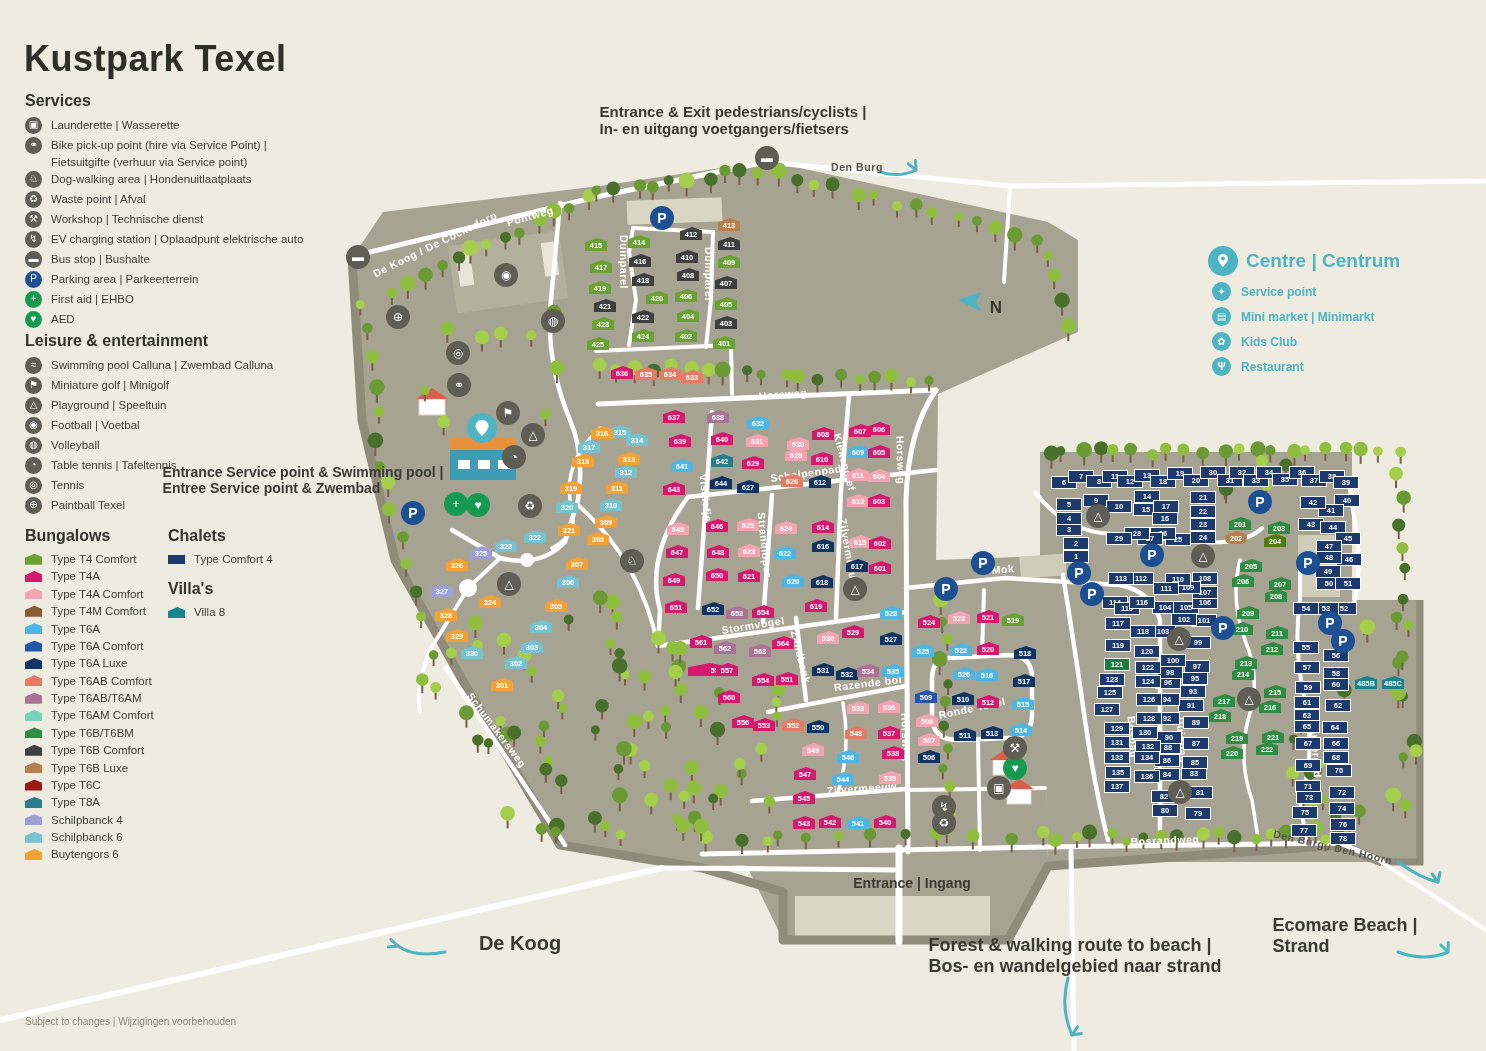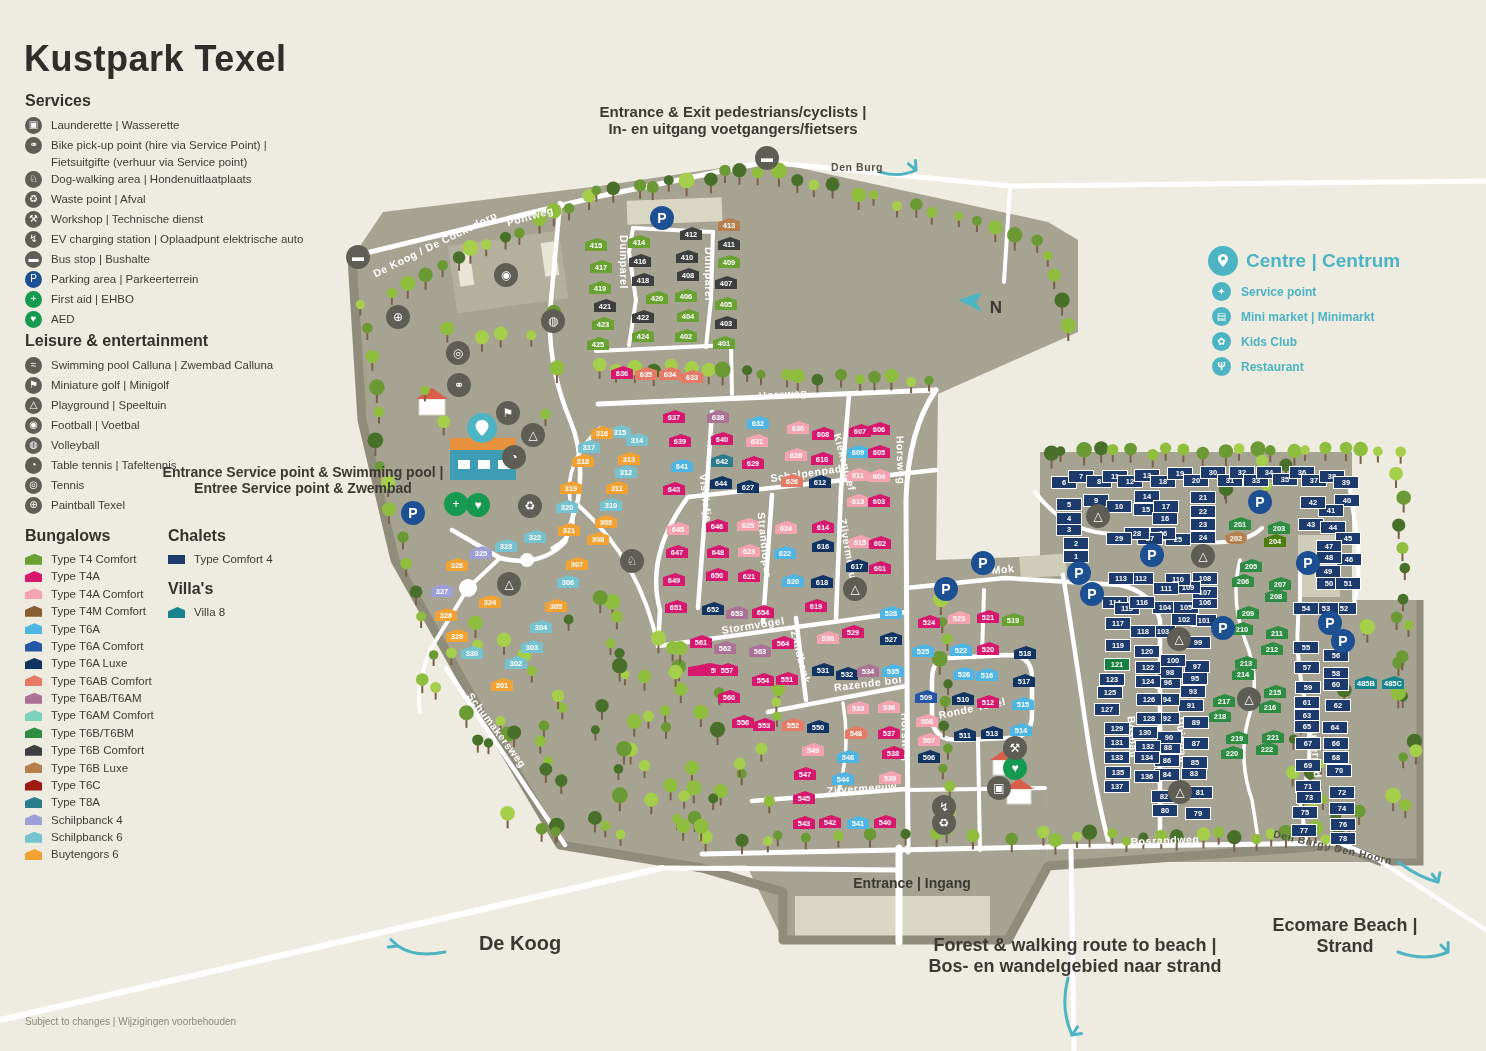--- a/index.html
+++ b/index.html
@@ -38,7 +38,7 @@
   .street{position:absolute;color:#fff;font-weight:bold;font-size:10.5px;letter-spacing:.6px;
      white-space:nowrap;transform-origin:center;}
   .street.dark{color:#55544b;}
-  .maplabel{position:absolute;color:#3a3a32;font-weight:bold;text-align:center;white-space:nowrap;
+  .maplabel{position:absolute;color:#3a3a32;font-weight:bold;white-space:nowrap;
      transform:translateX(-50%);}
   .foot{position:absolute;left:25px;top:1016px;font-size:10px;color:#8a887c;}
 </style>

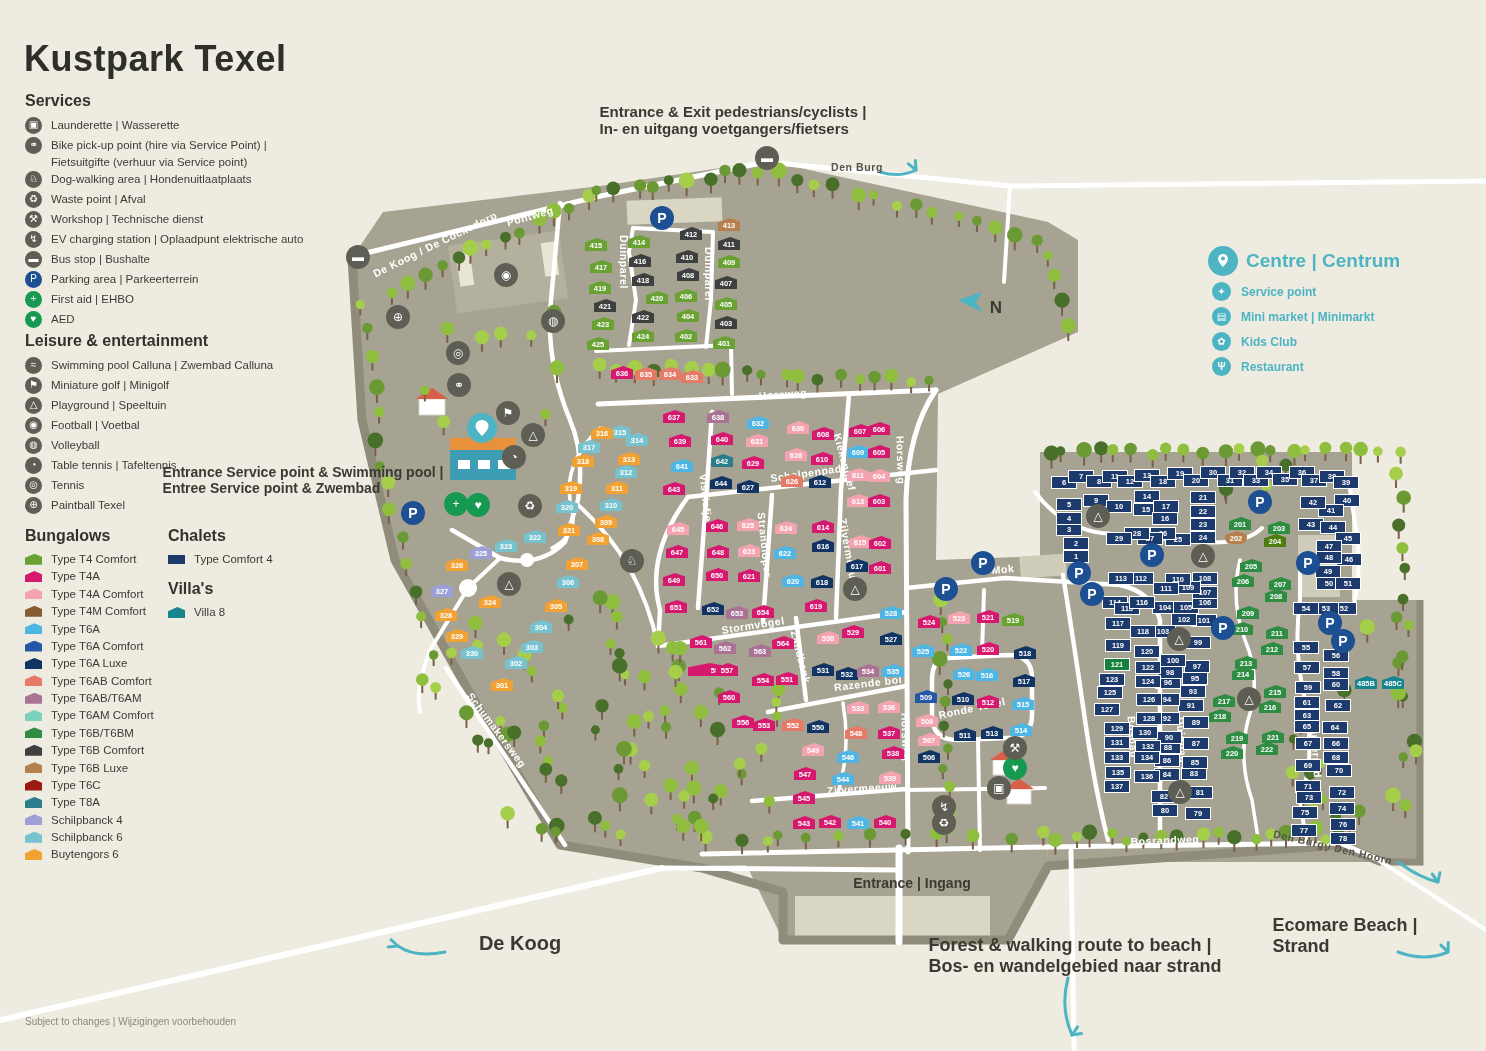--- a/index.html
+++ b/index.html
@@ -954,7 +954,7 @@
       <div class="plot" style="left: 753px; top: 463px; background: rgb(214, 24, 110);">629</div>
       <div class="plot" style="left: 757px; top: 441px; background: rgb(244, 163, 177);">631</div>
       <div class="plot" style="left: 758px; top: 423px; background: rgb(79, 182, 227);">632</div>
-      <div class="plot" style="left: 798px; top: 428px; background: rgb(244, 163, 177);">630</div>
+      <div class="plot" style="left: 798px; top: 444px; background: rgb(244, 163, 177);">630</div>
       <div class="plot" style="left: 796px; top: 455px; background: rgb(244, 163, 177);">628</div>
       <div class="plot" style="left: 792px; top: 481px; background: rgb(229, 122, 102);">626</div>
       <div class="plot" style="left: 823px; top: 434px; background: rgb(214, 24, 110);">608</div>

